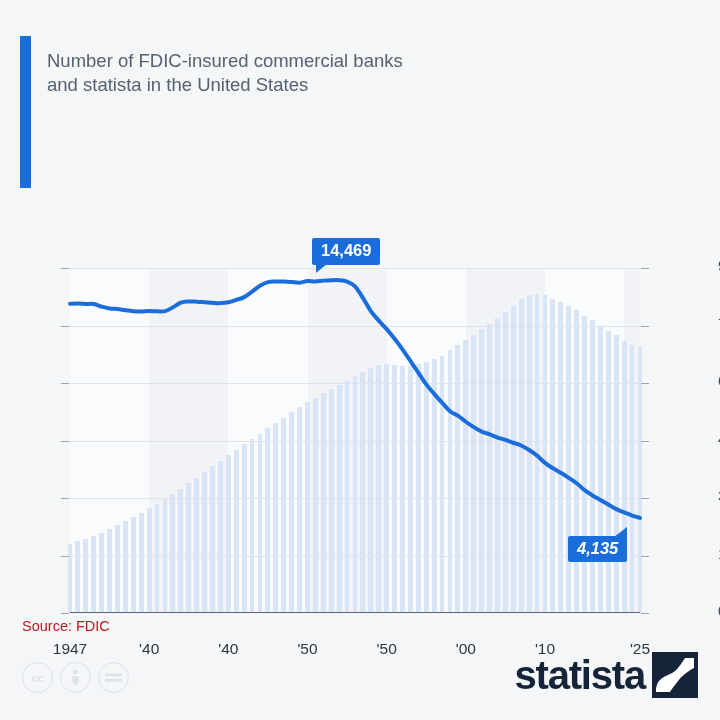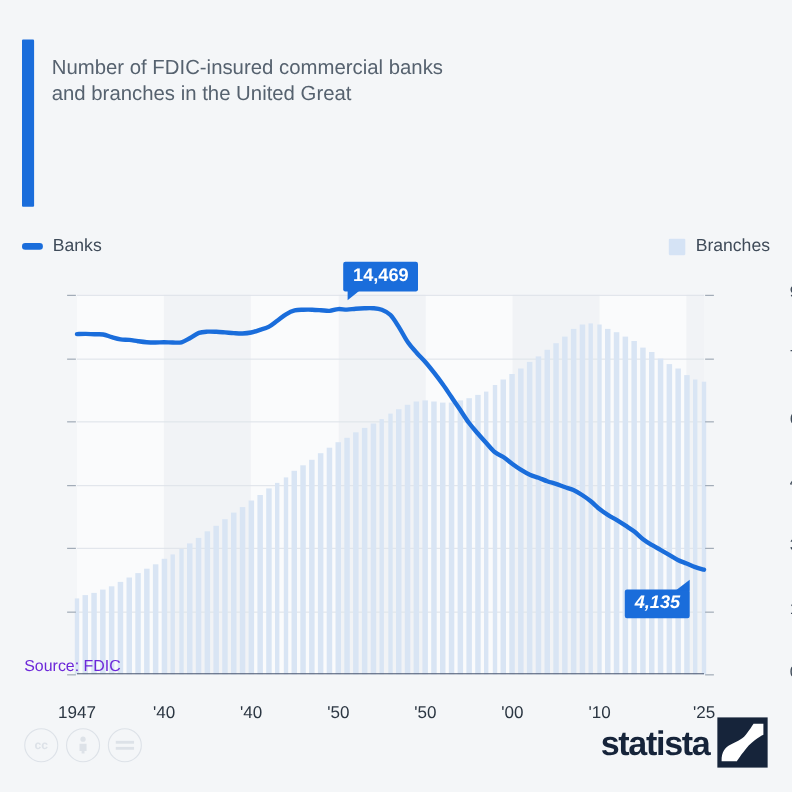--- a/index.html
+++ b/index.html
@@ -221,7 +221,7 @@
     <div class="accent-bar"></div>
     <div class="header-text">
       <div class="subtitle">Number of FDIC-insured commercial banks
-and branches in the United Great</div>
+and statista in the United States</div>
     </div>
   </div>
 

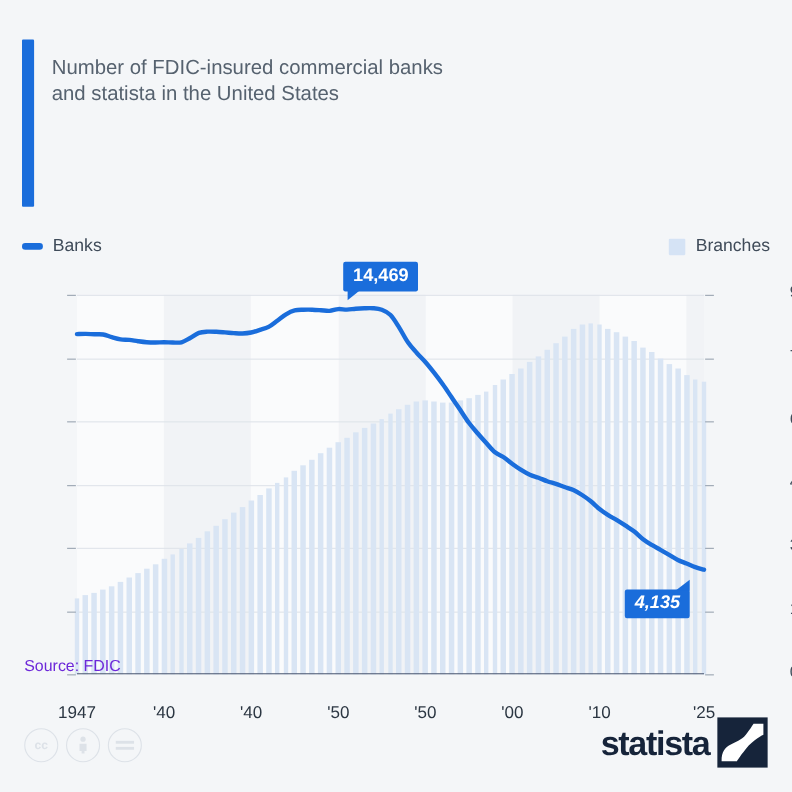--- a/index.html
+++ b/index.html
@@ -225,16 +225,6 @@
     </div>
   </div>
 
-  <div class="legend">
-    <div class="legend-item">
-      <span class="legend-swatch-line"></span>
-      <span>Banks</span>
-    </div>
-    <div class="legend-item">
-      <span class="legend-swatch-bar"></span>
-      <span>Branches</span>
-    </div>
-  </div>
 
   <div class="chart-area">
     <div class="plot" id="plot">

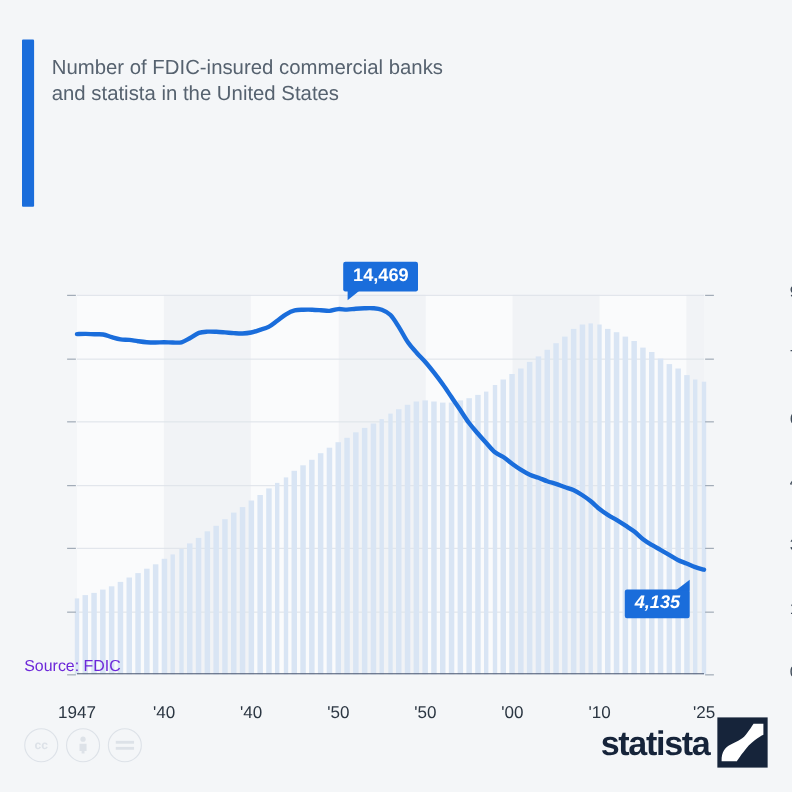--- a/index.html
+++ b/index.html
@@ -174,9 +174,9 @@
   
   .source {
     position: absolute;
-    left: 22px; top: 598px;
+    left: 22px; top: 618px;
     font-size: 14.5px;
-    color: #6d28d9;
+    color: #b91c1c;
   }
   .cc-icons {
     position: absolute;

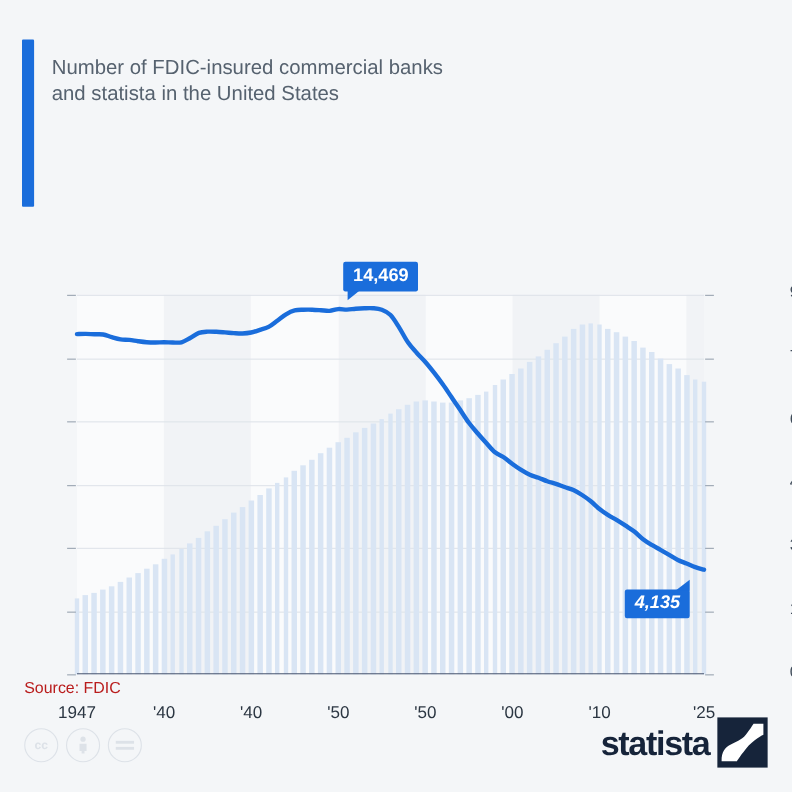--- a/index.html
+++ b/index.html
@@ -204,7 +204,7 @@
     gap: 7px;
   }
   .statista-word {
-    font-size: 31px;
+    font-size: 40px;
     font-weight: bold;
     color: #16243a;
     letter-spacing: -1.2px;

